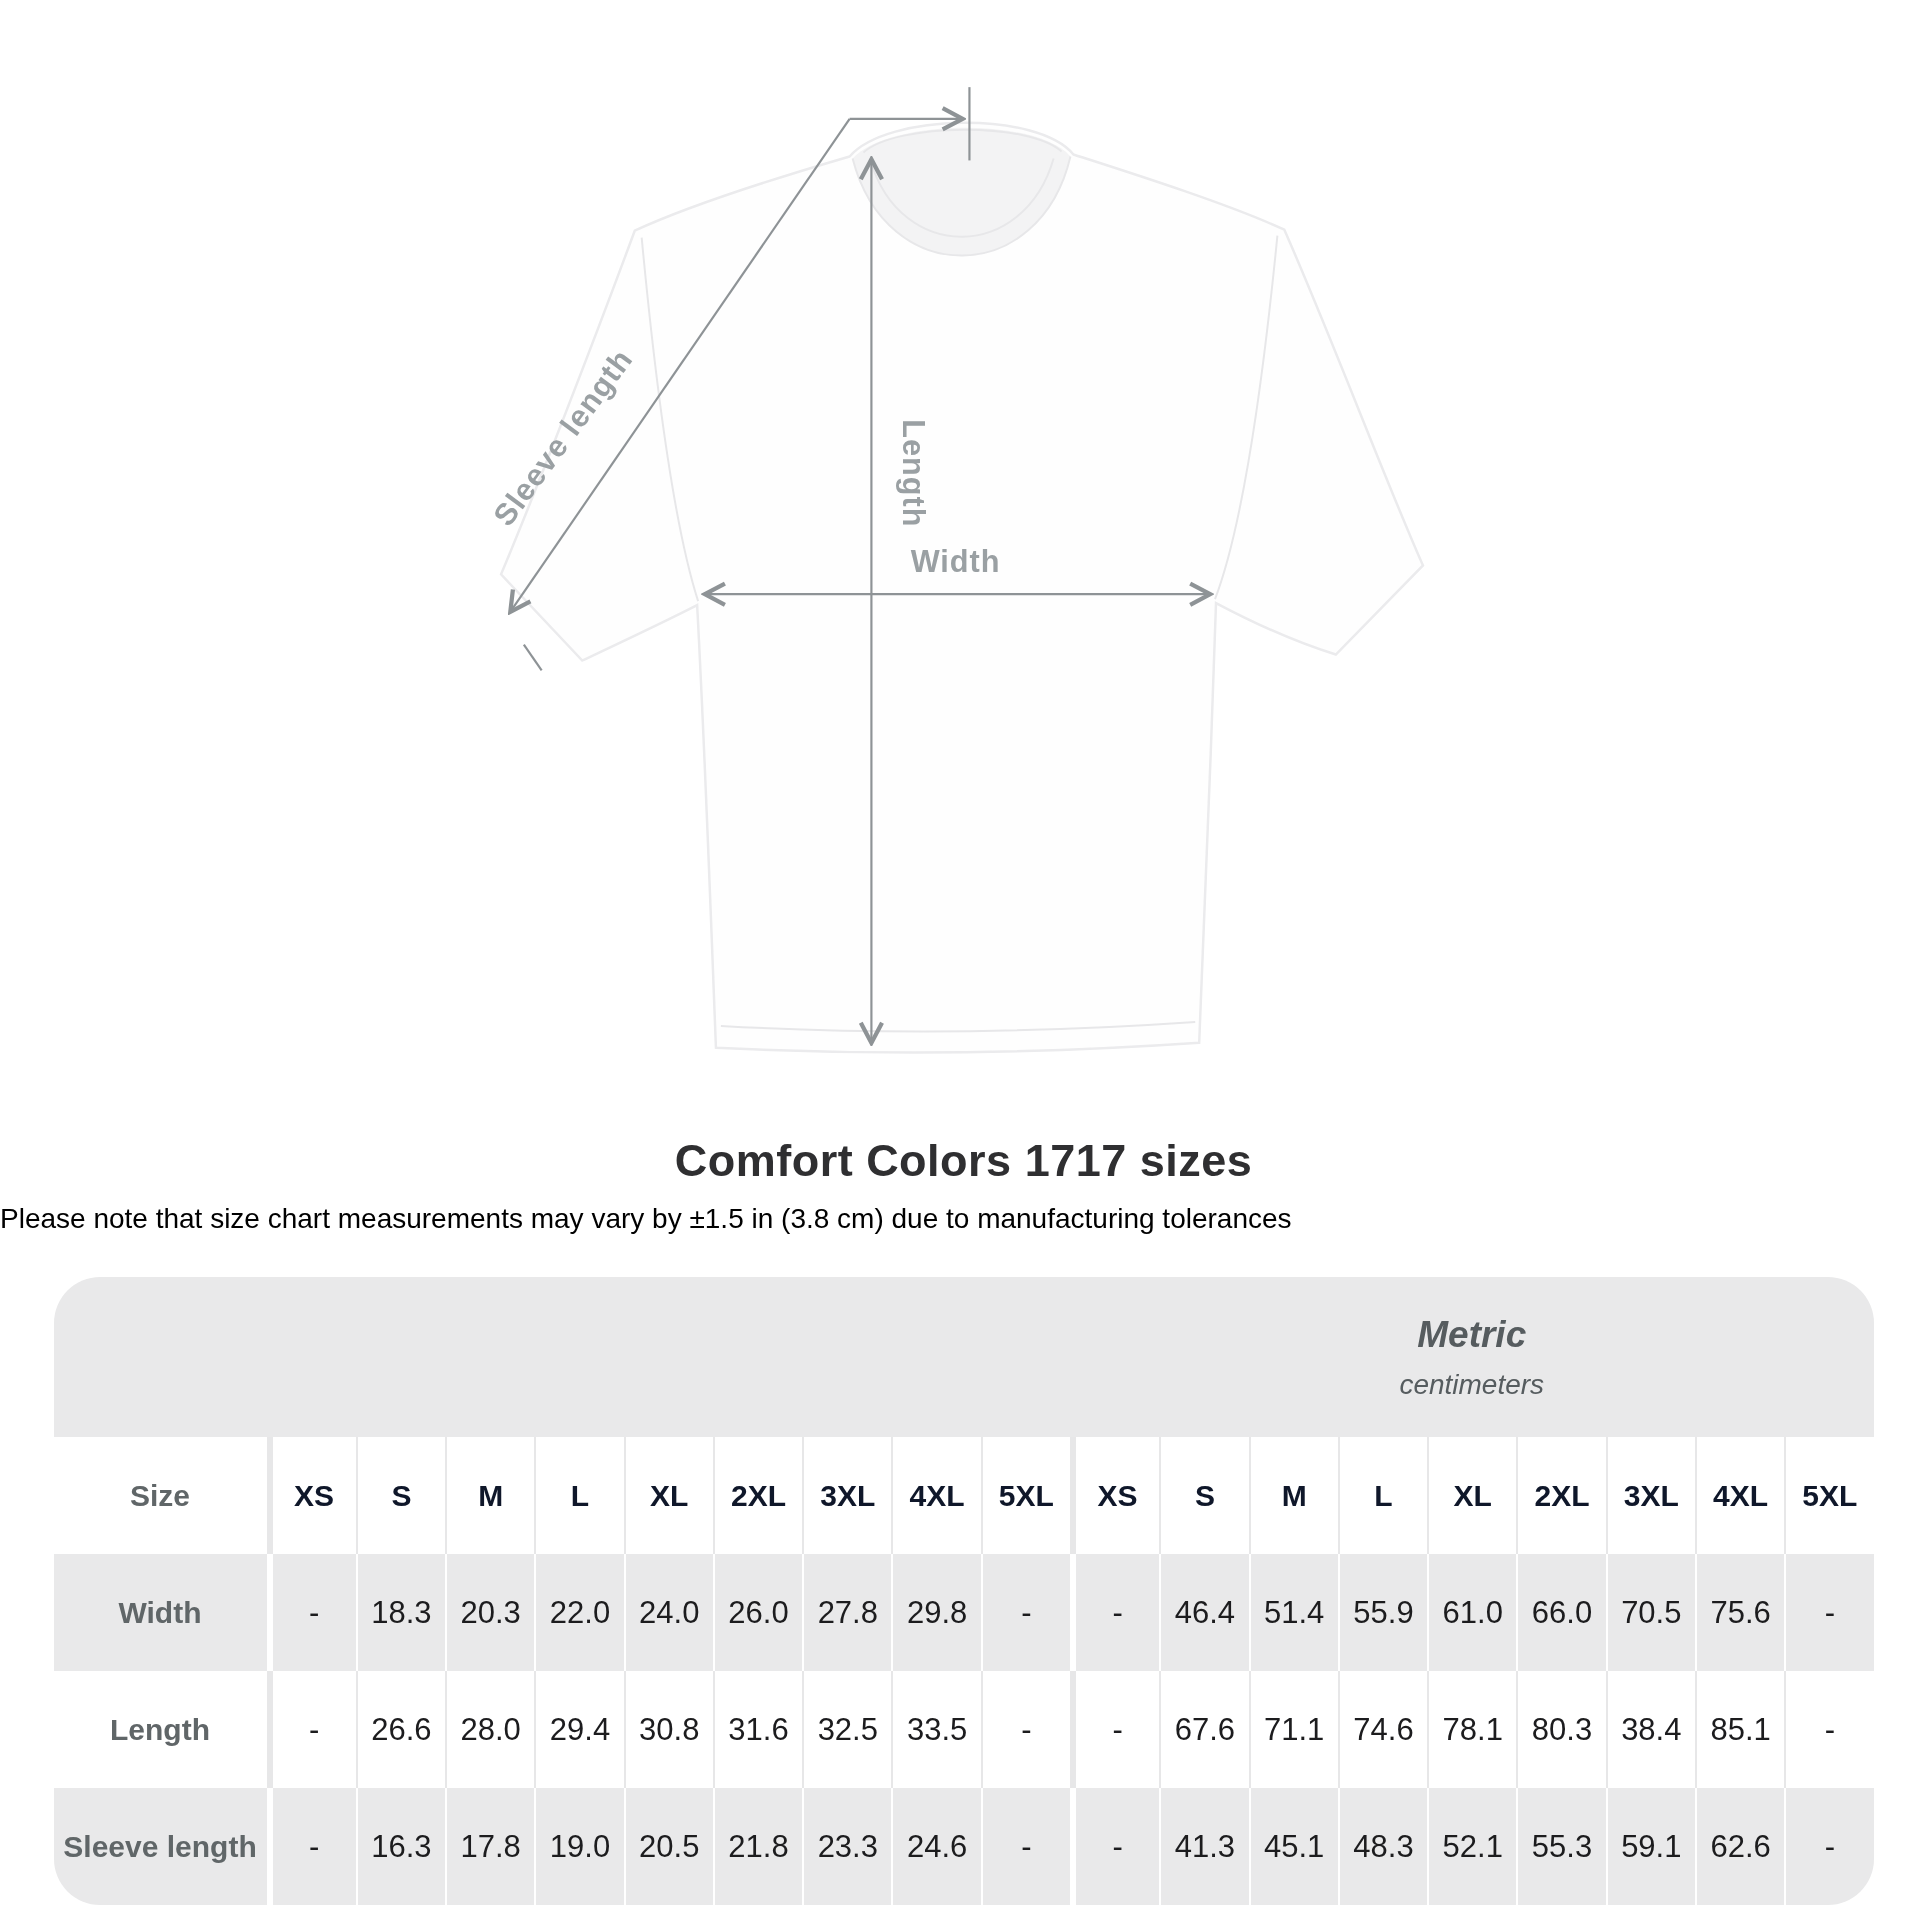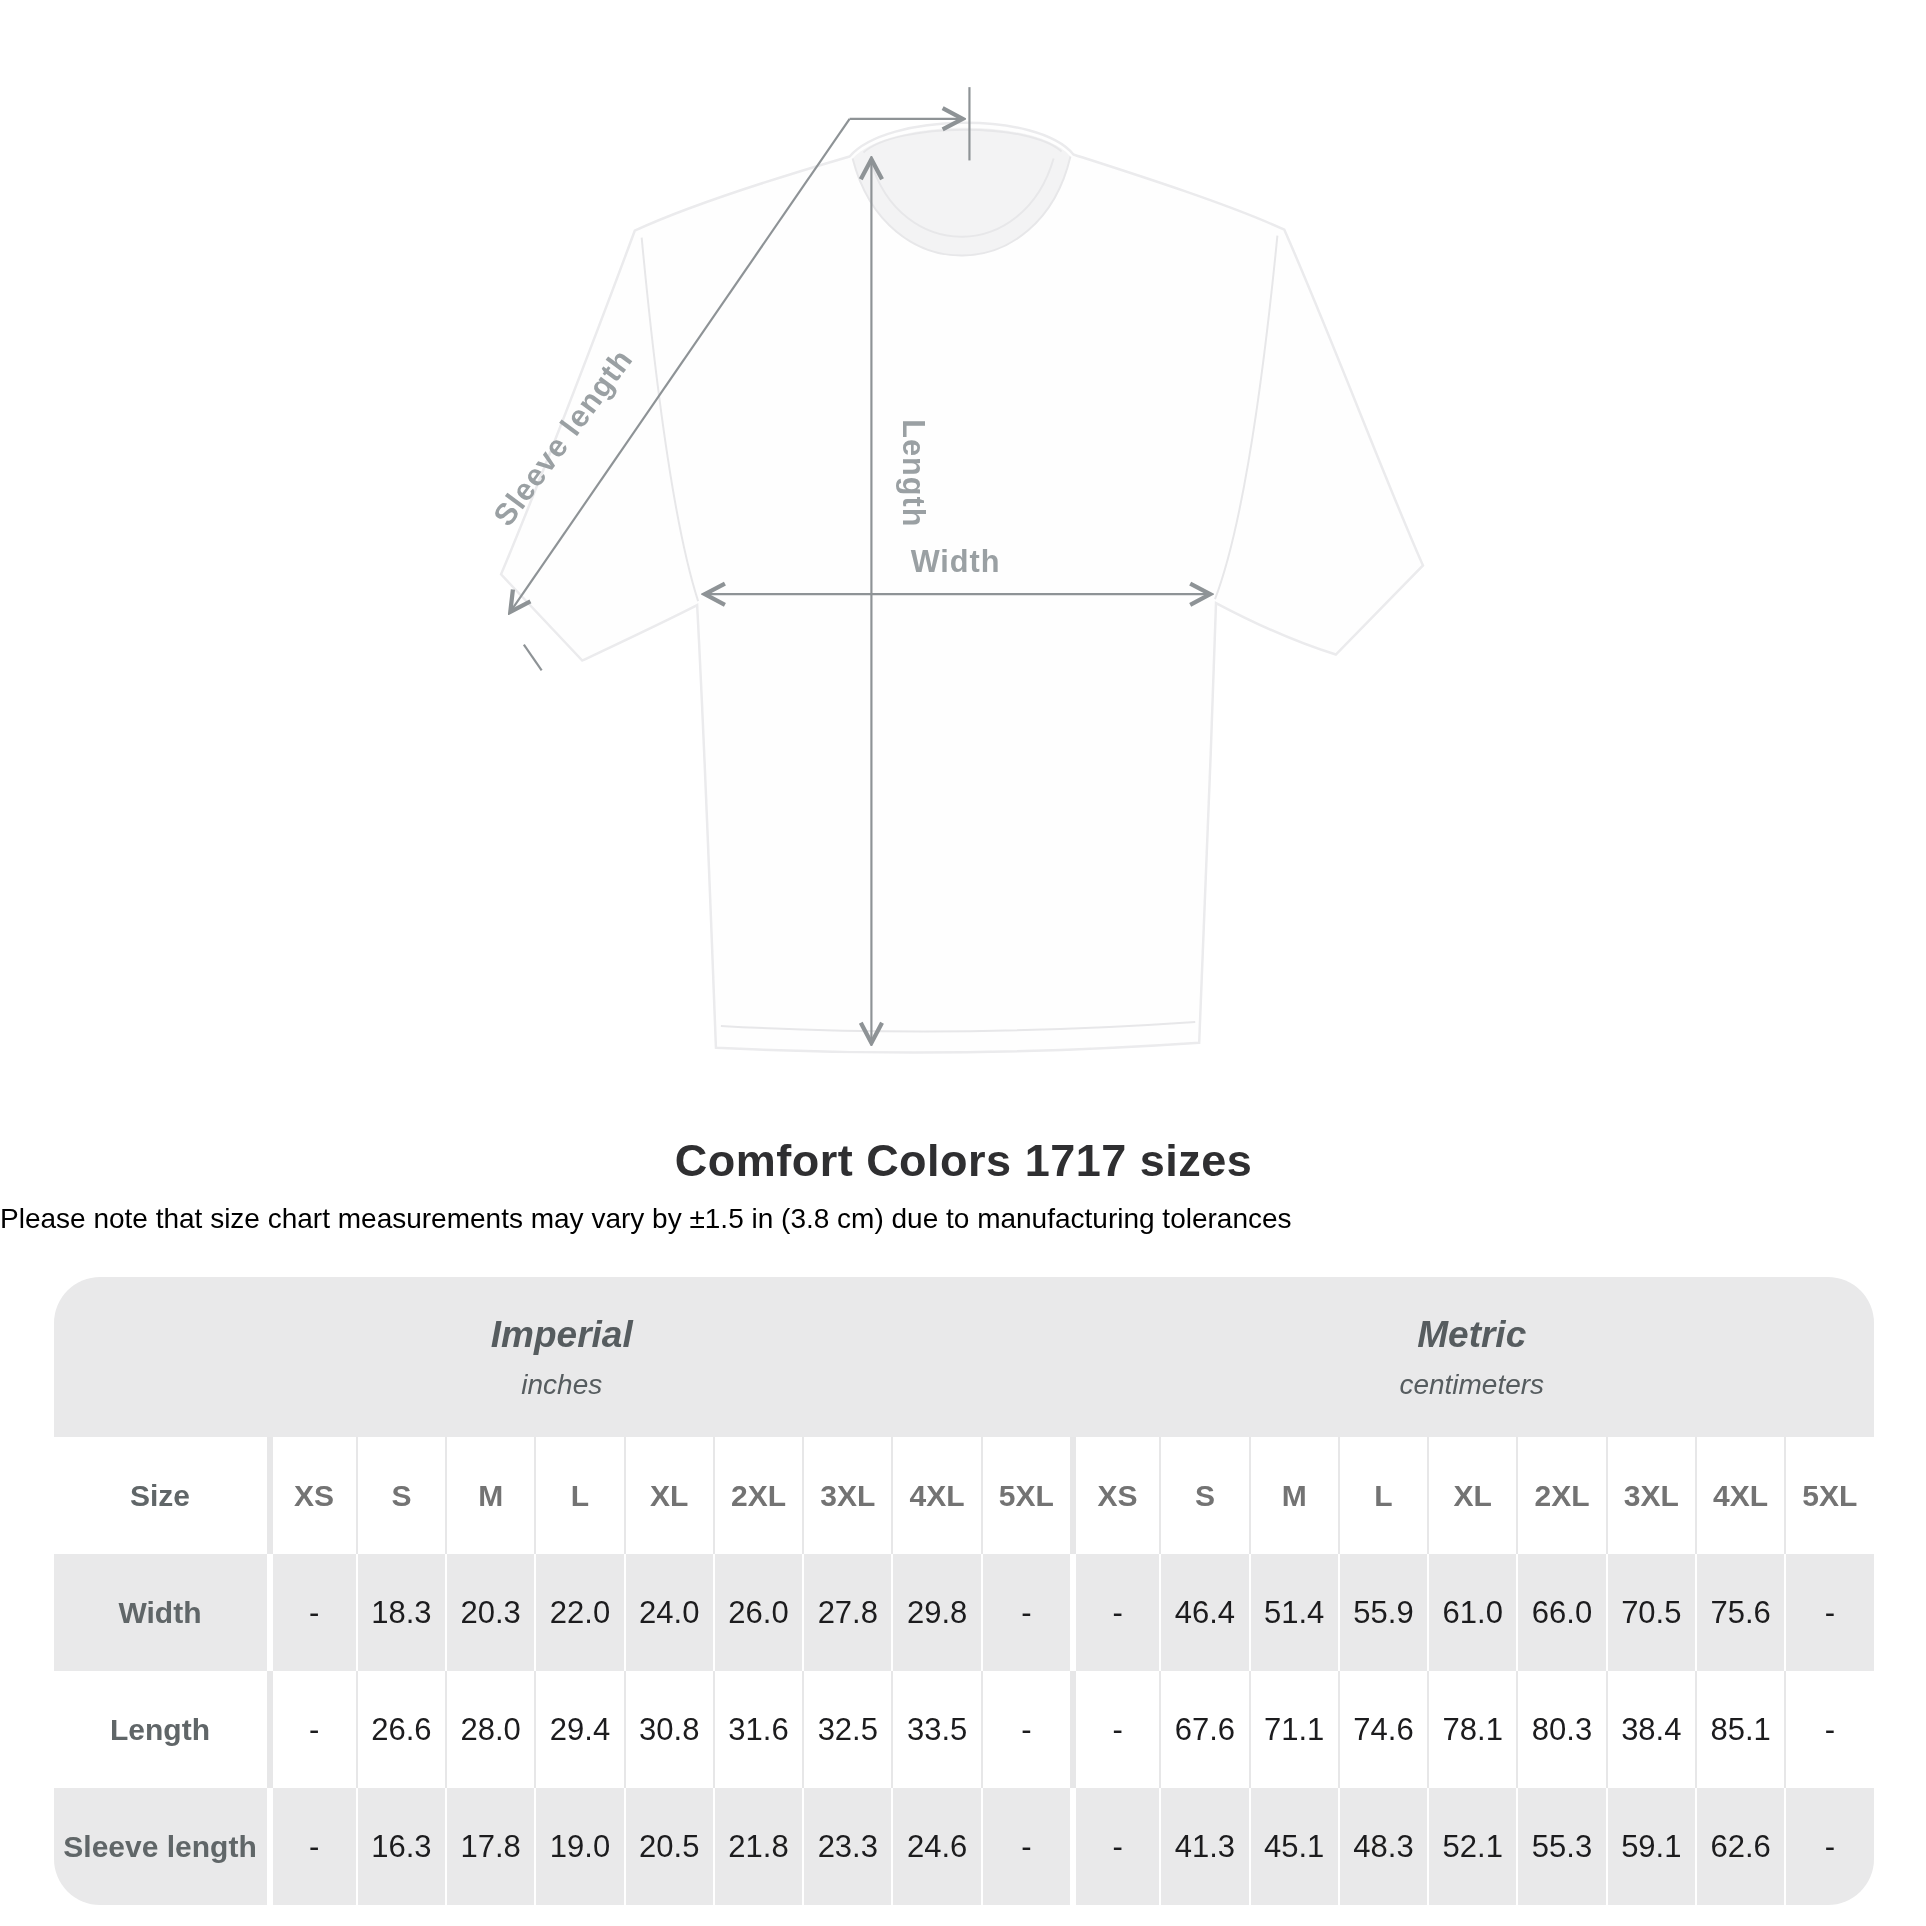--- a/index.html
+++ b/index.html
@@ -105,10 +105,6 @@
 
 <div class="size-table">
   <div class="band">
-    <div class="band-cell band-imperial">
-      <div class="band-title">Imperial</div>
-      <div class="band-unit">inches</div>
-    </div>
     <div class="band-cell band-metric">
       <div class="band-title">Metric</div>
       <div class="band-unit">centimeters</div>

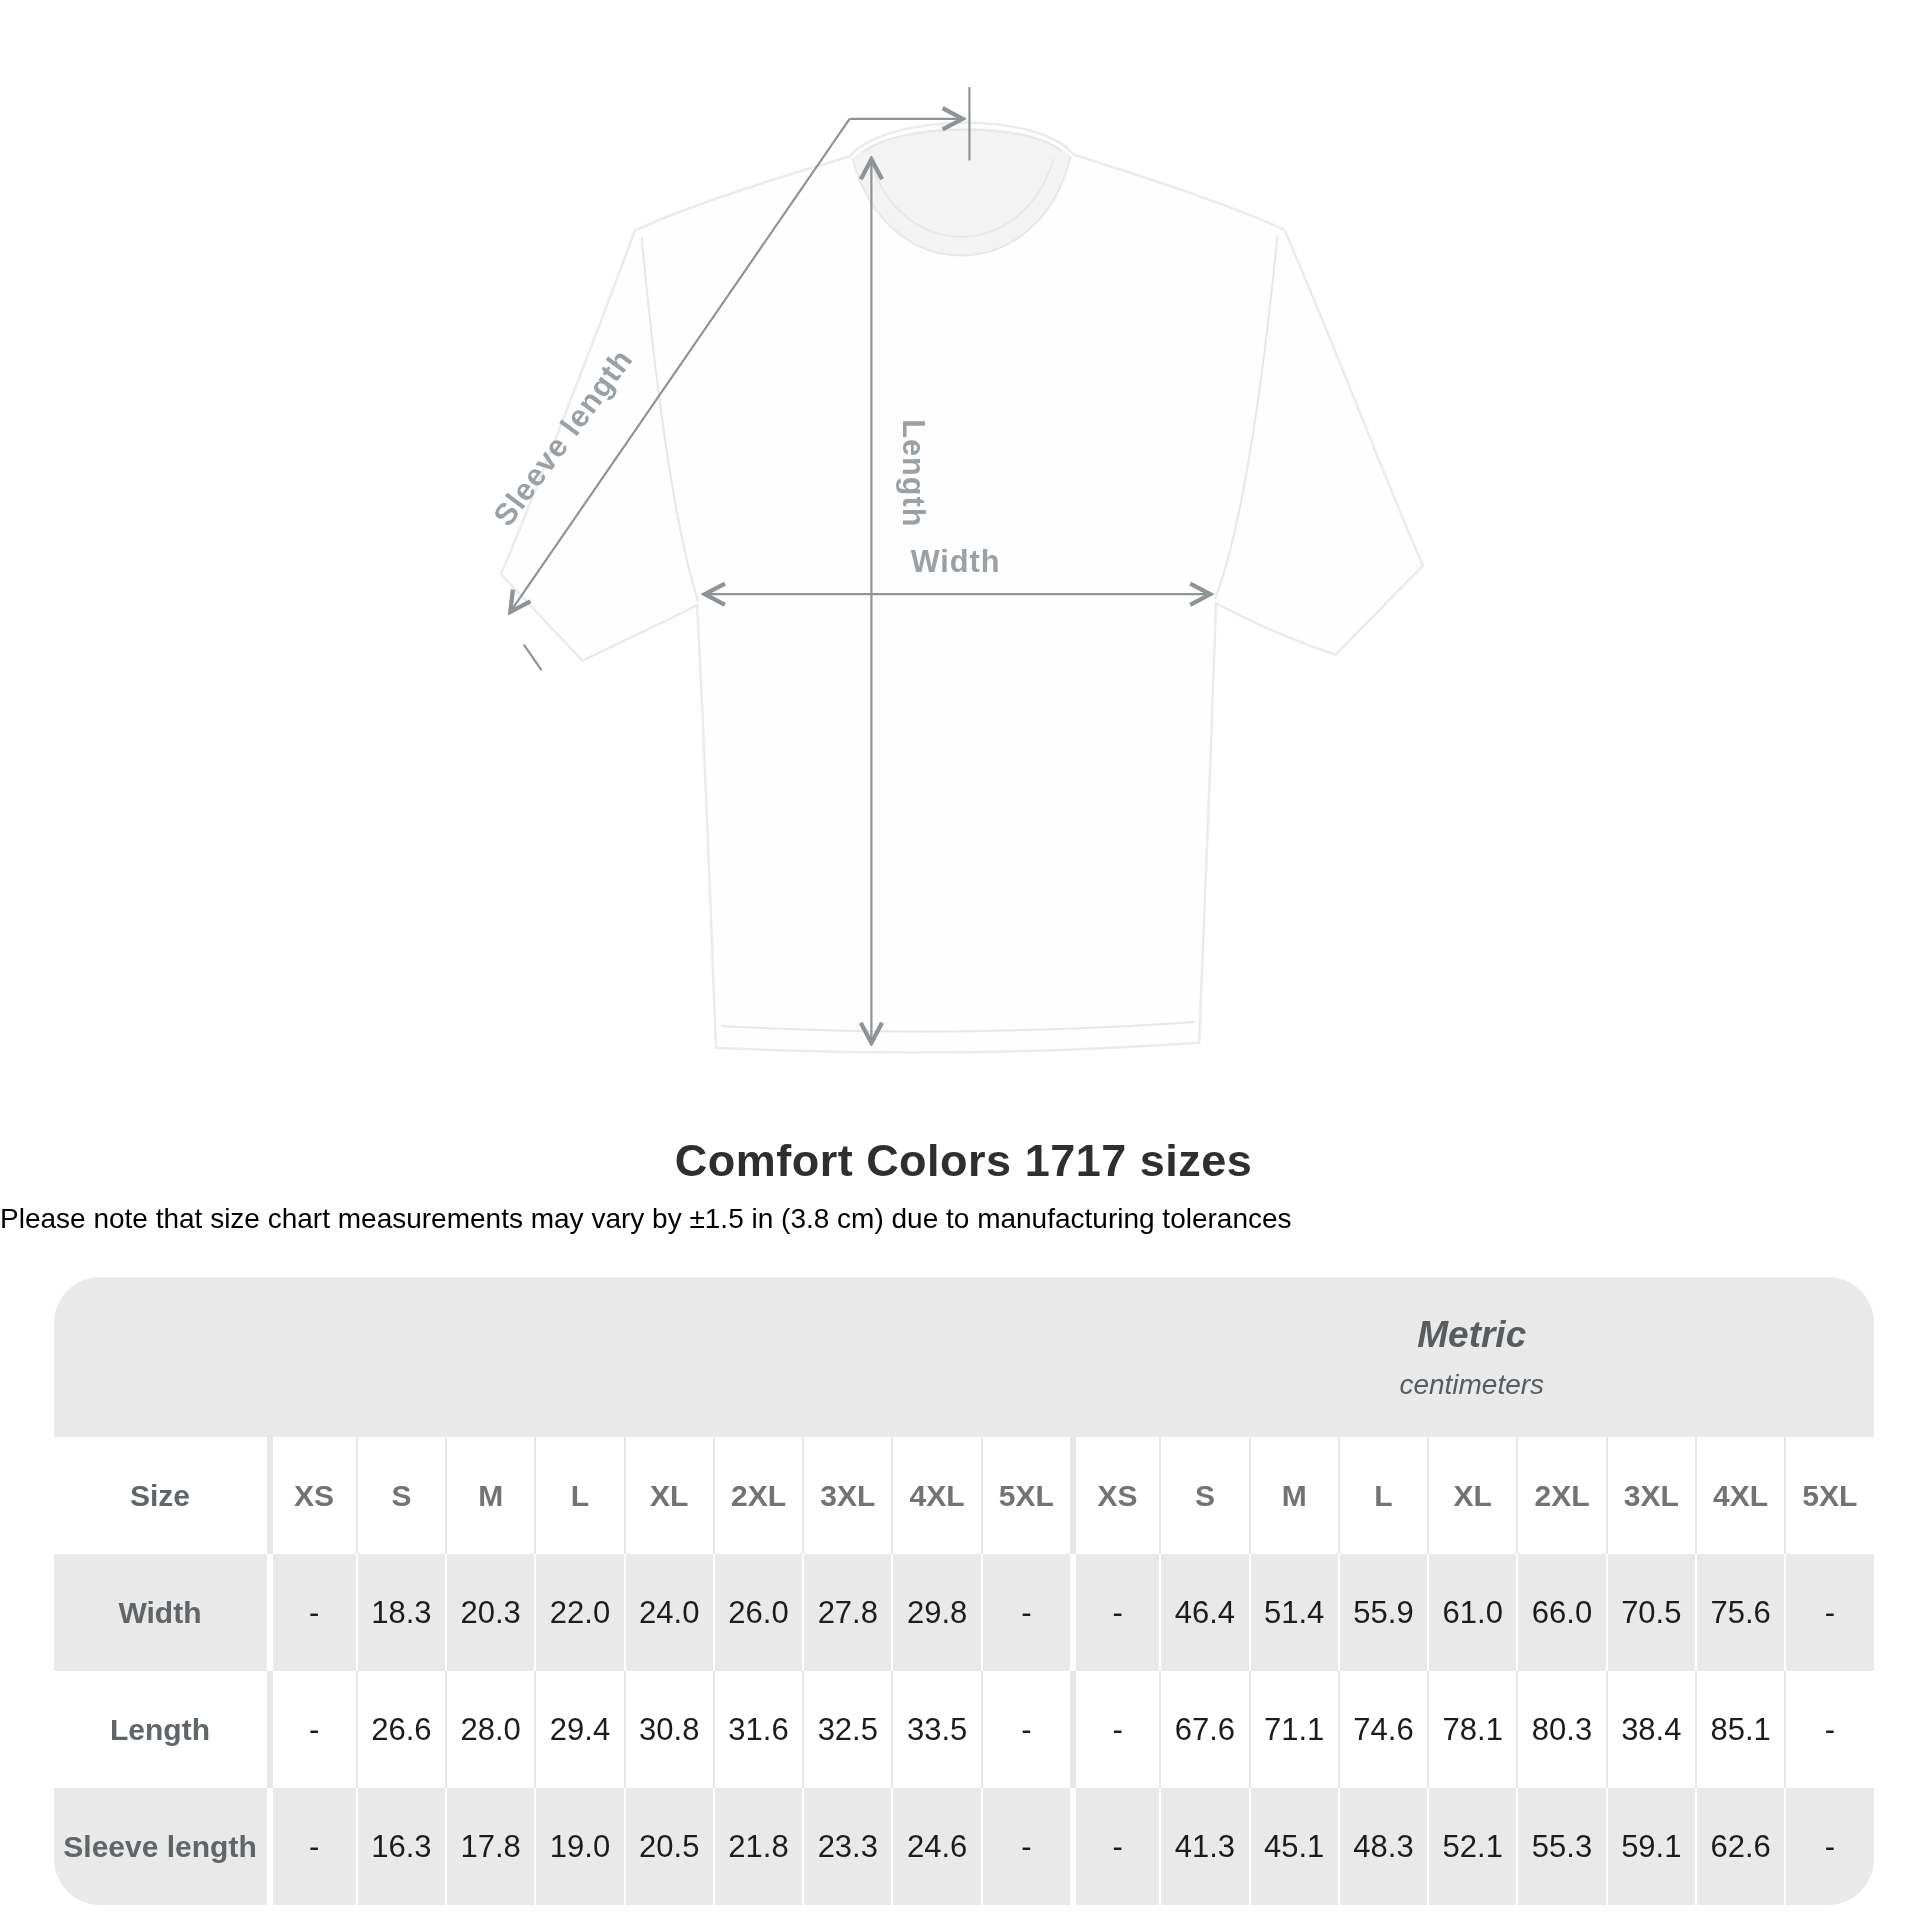--- a/index.html
+++ b/index.html
@@ -45,7 +45,7 @@
   .row-gray .cell{border-left-color:#ffffff;}
   .cell.sec-start{border-left-width:6px;}
   .label-cell{font-weight:bold;font-size:30px;color:#606668;}
-  .size-cell{font-weight:bold;font-size:30px;color:#737373;}
+  .size-cell{font-weight:bold;font-size:30px;color:#0f172a;}
   .value-cell{font-size:31px;color:#1c1c1e;}
 </style>
 </head>

